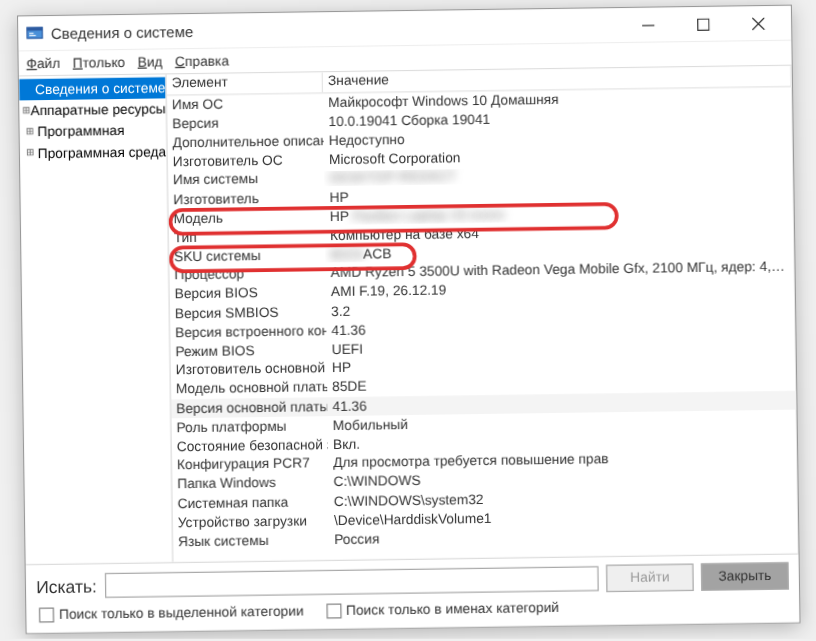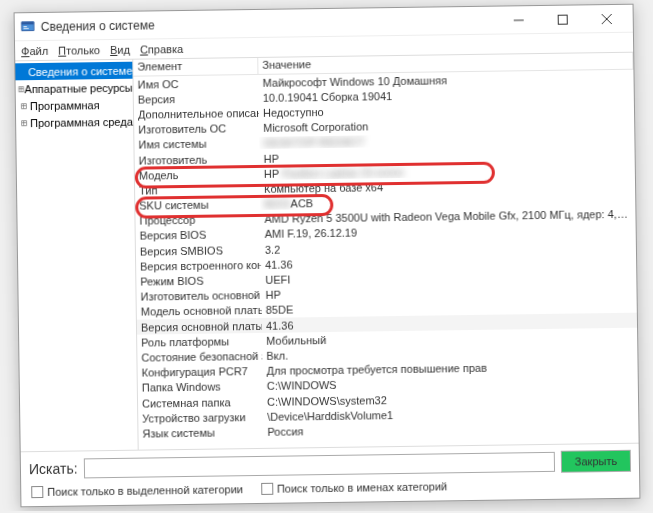--- a/index.html
+++ b/index.html
@@ -217,6 +217,7 @@
       <div class="search-row">
         <span class="search-label">Искать:</span>
         <input class="search-input" type="text" style="">
+        <span class="btn disabled">Найти</span>
         <span class="btn">Закрыть</span>
       </div>
       <div class="checks-row">

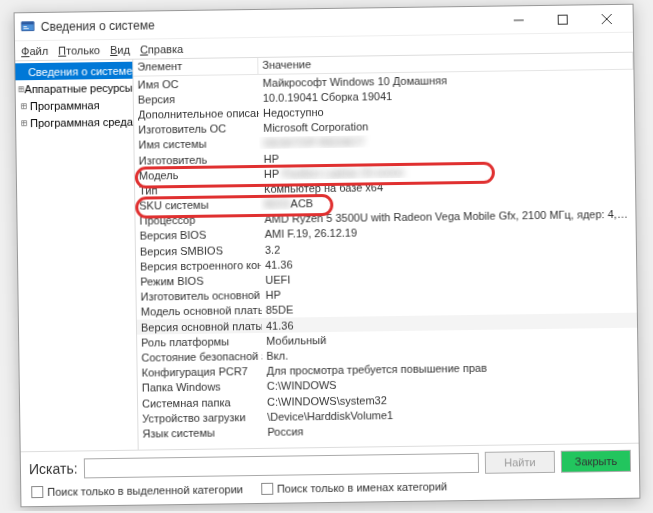--- a/index.html
+++ b/index.html
@@ -37,7 +37,7 @@
     .search-row { display: flex; align-items: center; gap: 6px; }
     .search-label { font-size: 14px; color: #333; white-space: nowrap; }
     .search-input { flex: 1; height: 20px; border: 1px solid #aaa; background: #fff; padding: 0 4px; font-size: 11px; }
-    .btn { height: 22px; min-width: 70px; border: 1px solid #adadad; background: #22c55e; font-size: 11px; color: #333; display: inline-flex; align-items: center; justify-content: center; padding: 0 10px; }
+    .btn { height: 22px; min-width: 70px; border: 1px solid #adadad; background: #a3a3a3; font-size: 11px; color: #333; display: inline-flex; align-items: center; justify-content: center; padding: 0 10px; }
     .btn.disabled { color: #9a9a9a; background: #efefef; }
     .checks-row { display: flex; gap: 18px; align-items: center; padding-left: 2px; }
     .chk { display: flex; align-items: center; gap: 4px; font-size: 11px; color: #333; }

